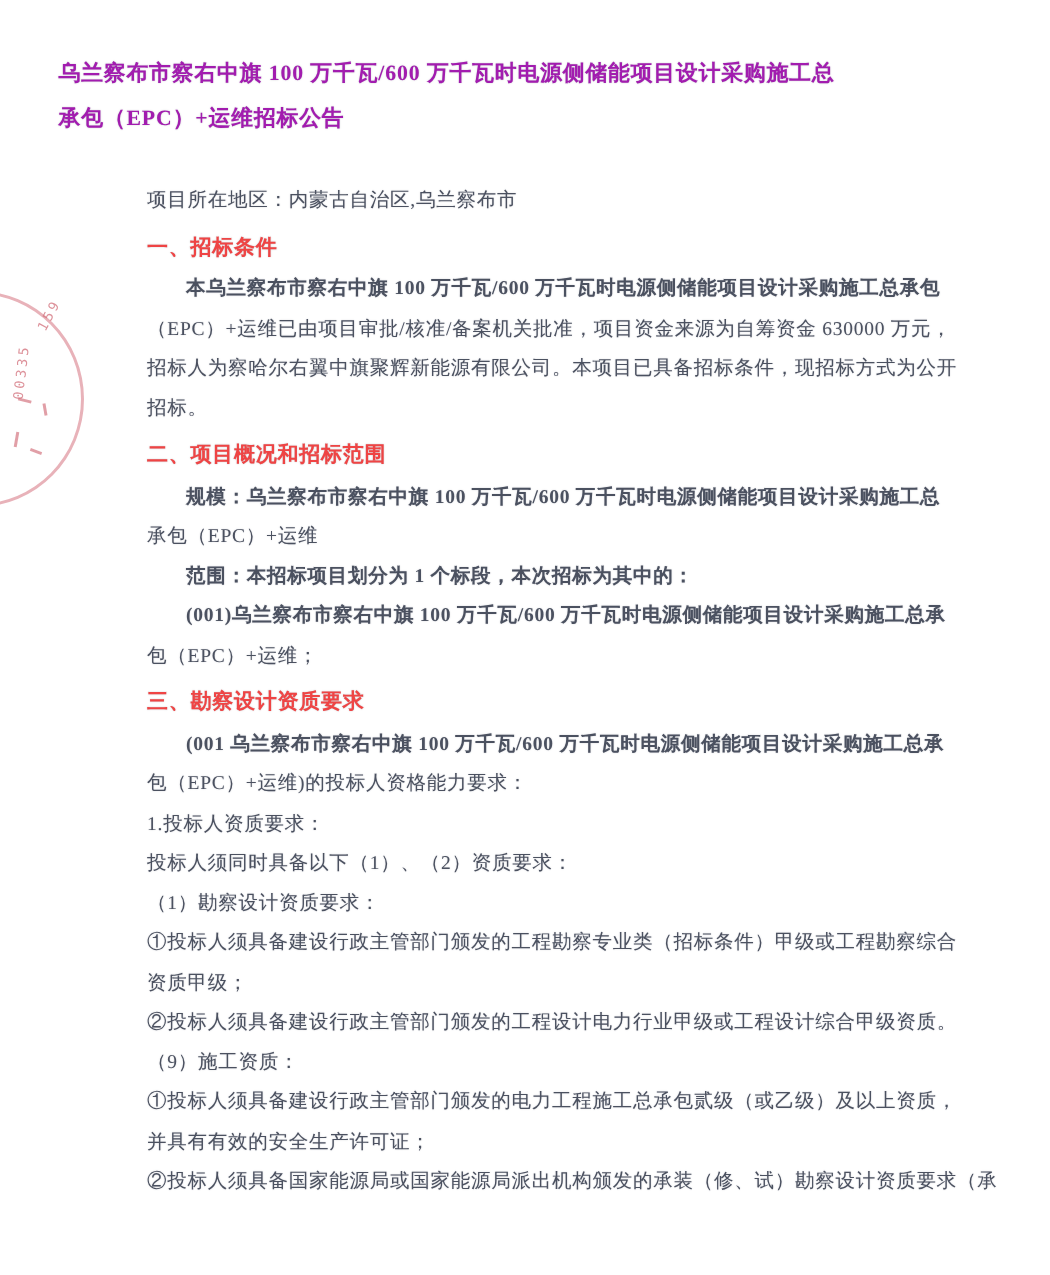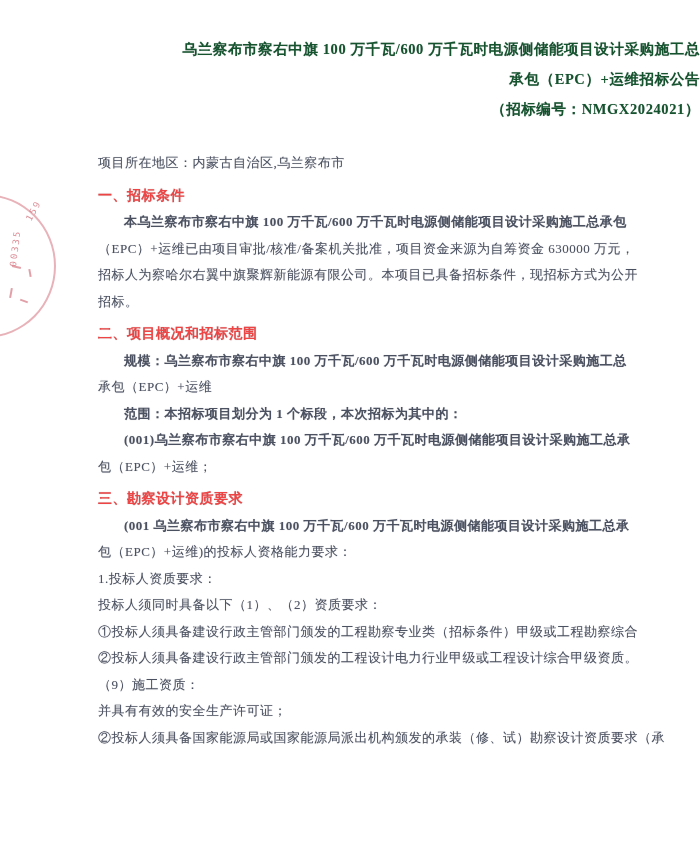--- a/index.html
+++ b/index.html
@@ -13,9 +13,10 @@
   }
   .titles{
     padding-top:34px;
-    text-align:right;
+    text-align:left;
     font-weight:bold;
-    color:#14532d;
+    color:#a21caf;
+    padding-left:39px;
   }
   .title-line{
     line-height:30px;

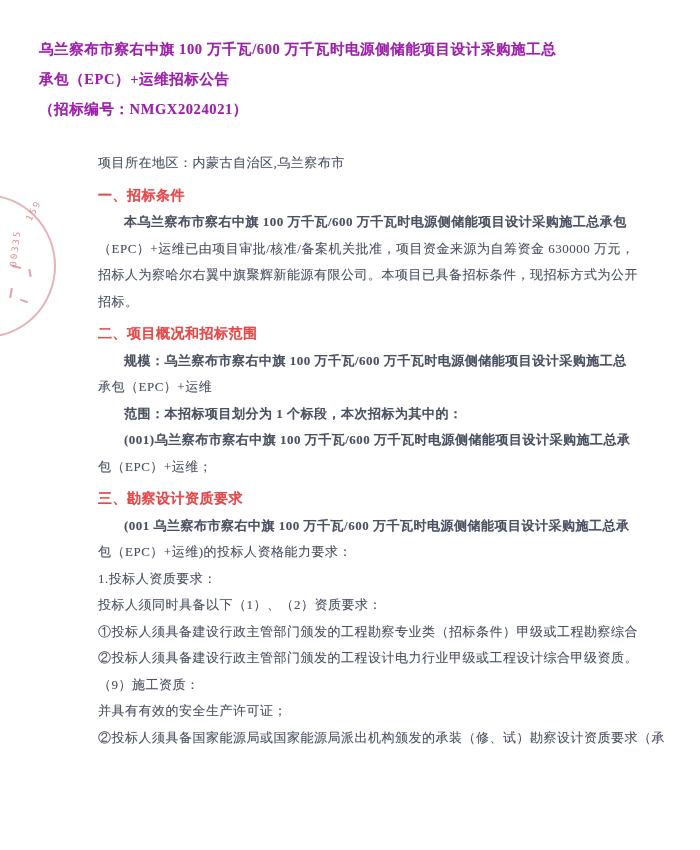--- a/index.html
+++ b/index.html
@@ -99,7 +99,6 @@
   <div class="titles">
     <div class="title-line">乌兰察布市察右中旗 100 万千瓦/600 万千瓦时电源侧储能项目设计采购施工总</div>
     <div class="title-line">承包（EPC）+运维招标公告</div>
-    <div class="title-line">（招标编号：NMGX2024021）</div>
   </div>
 
   <div class="body-area">

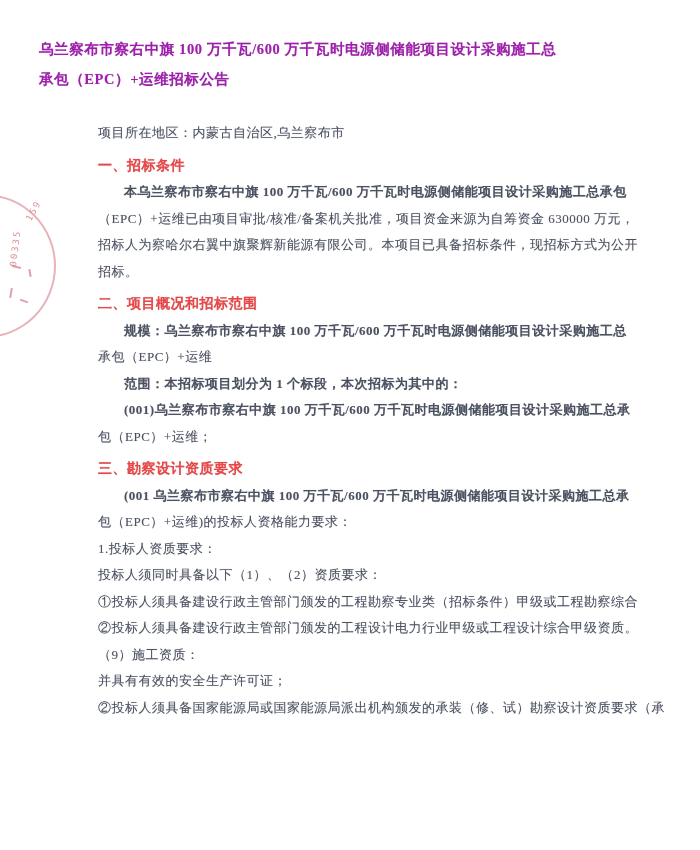--- a/index.html
+++ b/index.html
@@ -119,6 +119,7 @@
       <div class="line">包（EPC）+运维)的投标人资格能力要求：</div>
       <div class="line">1.投标人资质要求：</div>
       <div class="line">投标人须同时具备以下（1）、（2）资质要求：</div>
+      <div class="line">（1）勘察设计资质要求：</div>
       <div class="line">①投标人须具备建设行政主管部门颁发的工程勘察专业类（招标条件）甲级或工程勘察综合</div>
       <div class="line">②投标人须具备建设行政主管部门颁发的工程设计电力行业甲级或工程设计综合甲级资质。</div>
       <div class="line">（9）施工资质：</div>

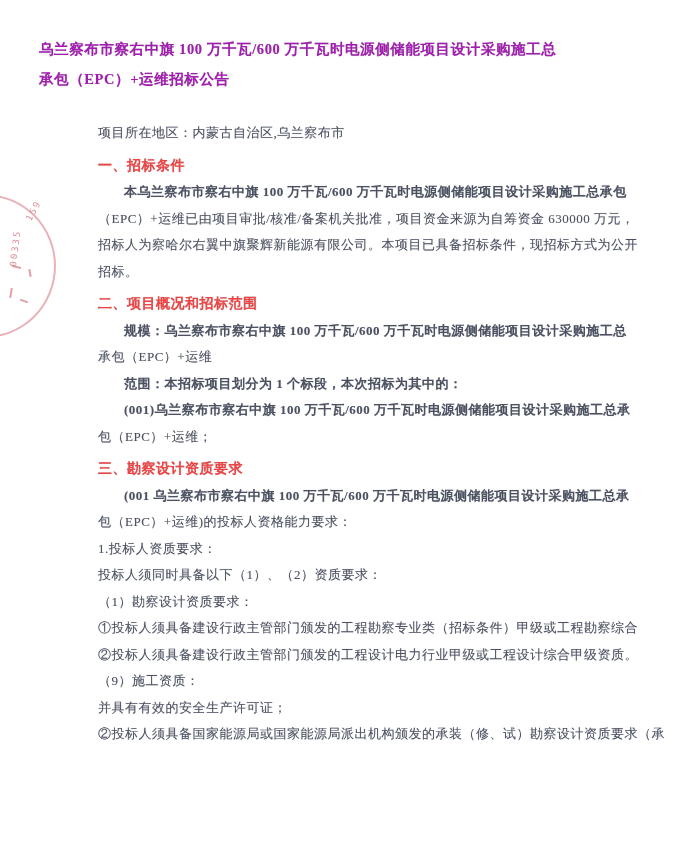--- a/index.html
+++ b/index.html
@@ -121,6 +121,7 @@
       <div class="line">投标人须同时具备以下（1）、（2）资质要求：</div>
       <div class="line">（1）勘察设计资质要求：</div>
       <div class="line">①投标人须具备建设行政主管部门颁发的工程勘察专业类（招标条件）甲级或工程勘察综合</div>
+      <div class="line">资质甲级；</div>
       <div class="line">②投标人须具备建设行政主管部门颁发的工程设计电力行业甲级或工程设计综合甲级资质。</div>
       <div class="line">（9）施工资质：</div>
       <div class="line">并具有有效的安全生产许可证；</div>

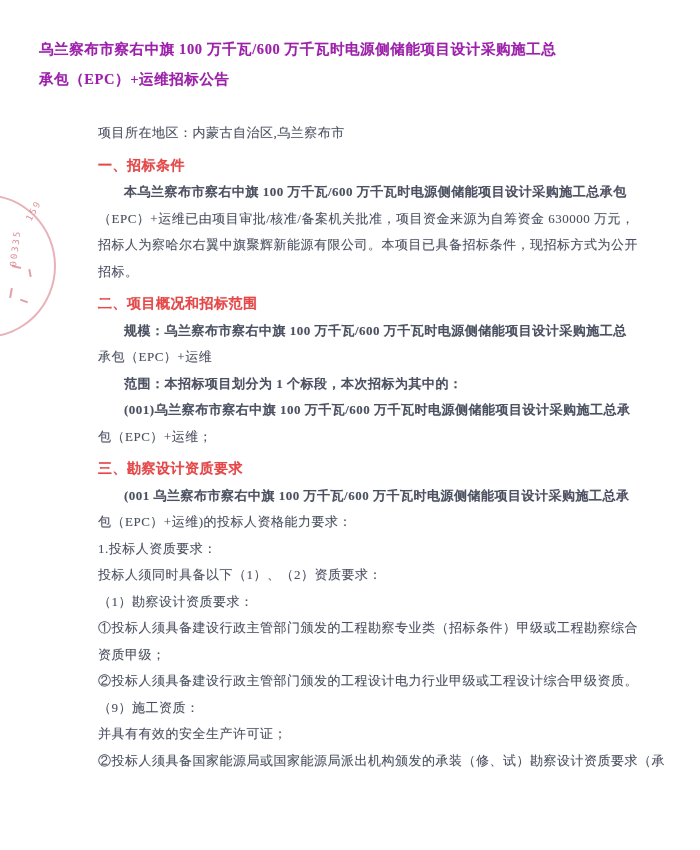--- a/index.html
+++ b/index.html
@@ -124,6 +124,7 @@
       <div class="line">资质甲级；</div>
       <div class="line">②投标人须具备建设行政主管部门颁发的工程设计电力行业甲级或工程设计综合甲级资质。</div>
       <div class="line">（9）施工资质：</div>
+      <div class="line">①投标人须具备建设行政主管部门颁发的电力工程施工总承包贰级（或乙级）及以上资质，</div>
       <div class="line">并具有有效的安全生产许可证；</div>
       <div class="line">②投标人须具备国家能源局或国家能源局派出机构颁发的承装（修、试）勘察设计资质要求（承</div>
     </div>

